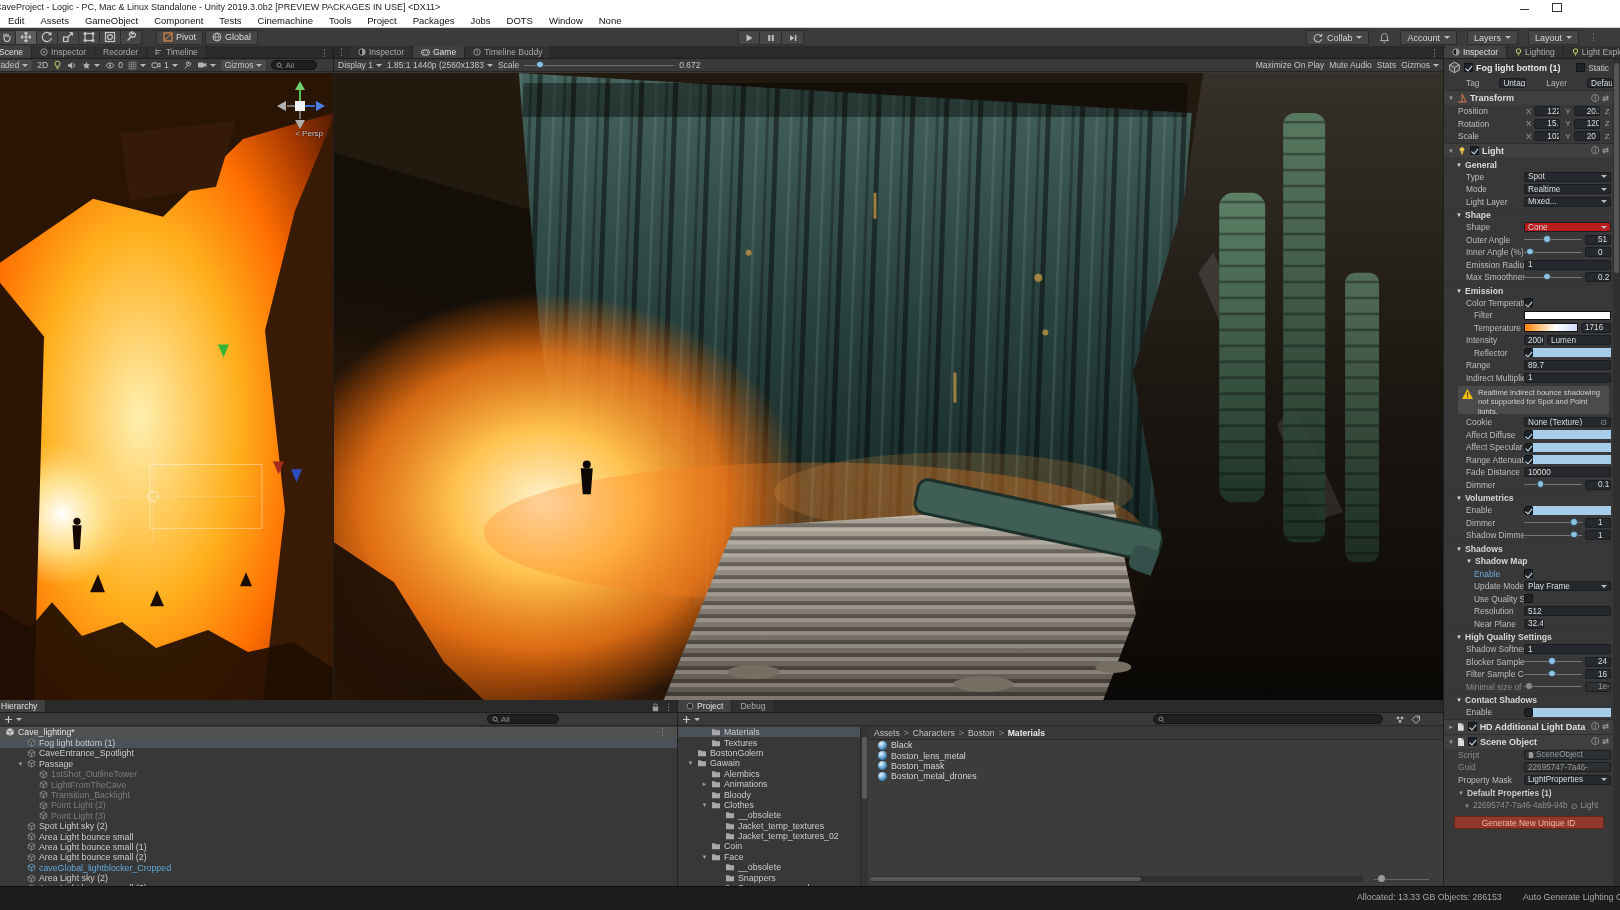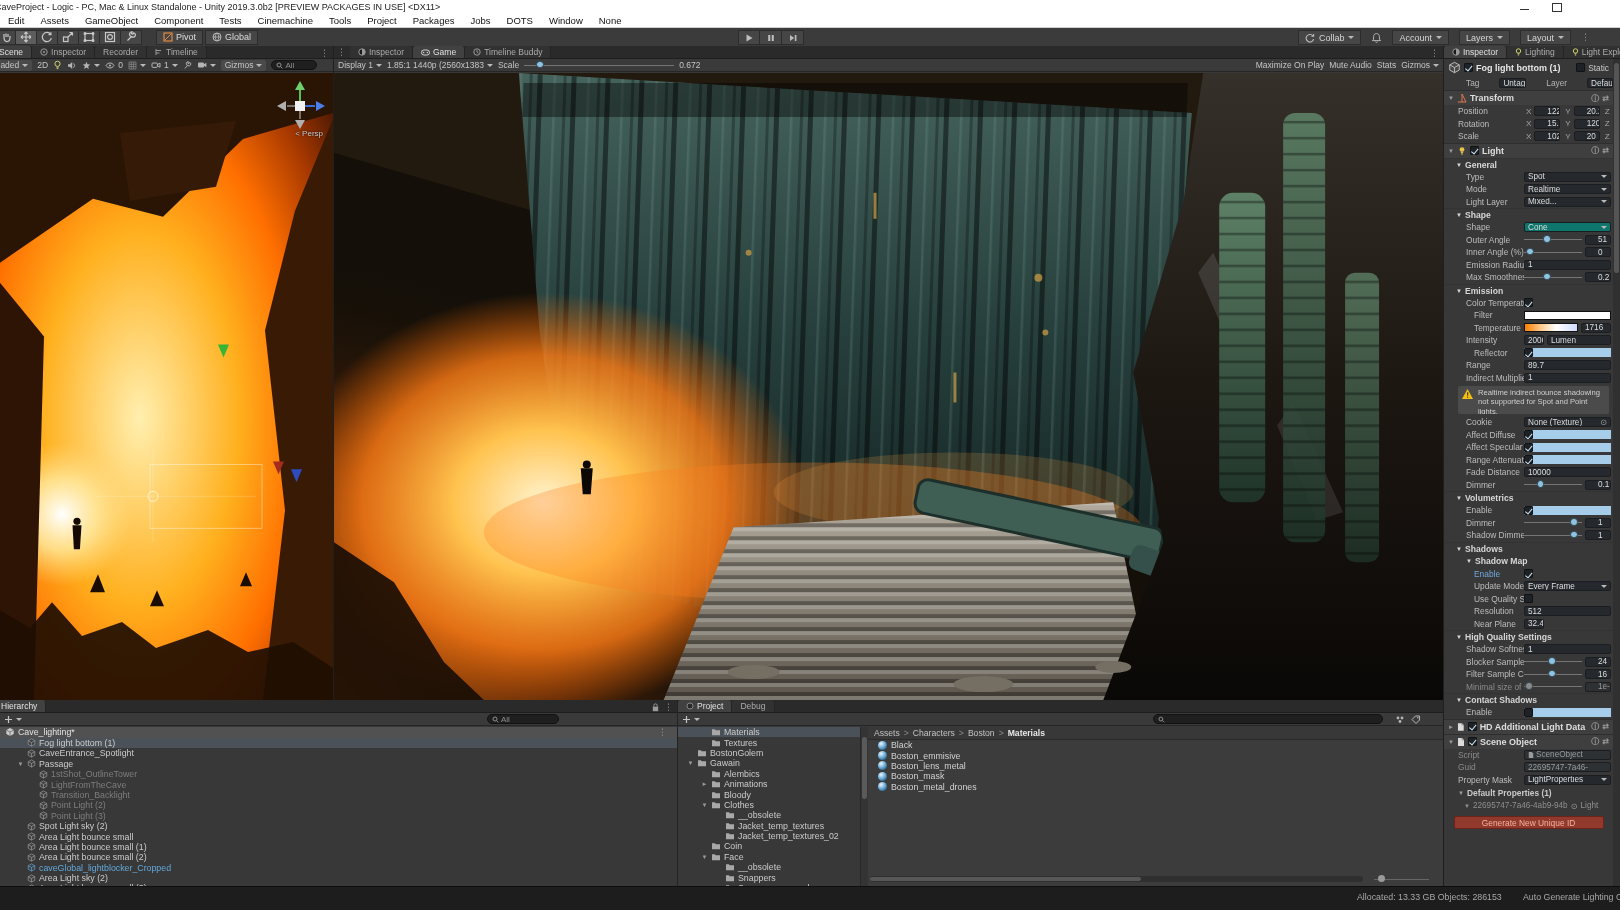--- a/index.html
+++ b/index.html
@@ -34,7 +34,7 @@
   .playbtn { width:22px; height:15px; background:#464646; border:1px solid #2c2c2c; border-left:none;
              display:flex; align-items:center; justify-content:center; }
   .playbtn:first-child { border-left:1px solid #2c2c2c; }
-  .rightgrp { position:absolute; right:30px; top:2px; display:flex; align-items:center; gap:10px; }
+  .rightgrp { position:absolute; right:22px; top:2px; display:flex; align-items:center; gap:10px; }
   .ddbtn { display:flex; align-items:center; gap:4px; font-size:9px; color:#d6d6d6; background:#464646;
            border:1px solid #2c2c2c; height:15px; padding:0 6px; }
   .car { width:0; height:0; border-left:3px solid transparent; border-right:3px solid transparent;

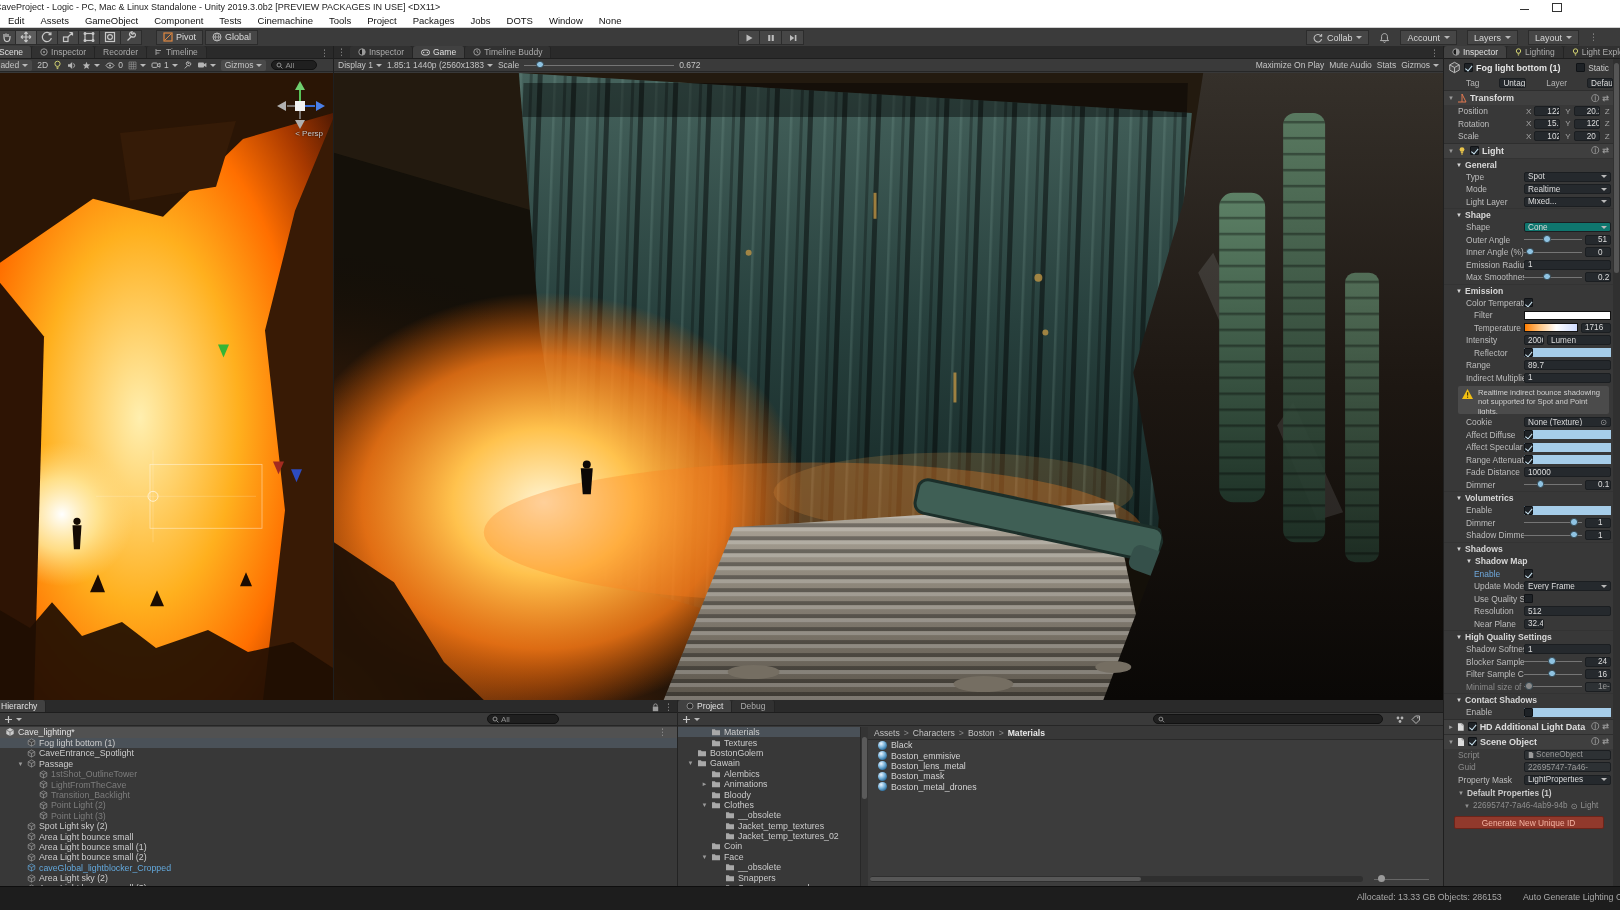--- a/index.html
+++ b/index.html
@@ -128,7 +128,7 @@
   .fld { background:#25292d; border:1px solid #1b1e21; border-radius:2px; height:10px; font-size:8.2px;
          color:#dcdcdc; display:flex; align-items:center; padding:0 3px; white-space:nowrap; overflow:hidden; }
   .fld.grow { flex:1; }
-  .fld.hl { background:#0f766e; }
+  .fld.hl { background:#b91c1c; }
   .fld .car { margin-left:auto; }
   .w26 { width:26px; flex:none;padding-left:12px; } .w30 { width:30px; flex:none; } .w40 { width:20px; flex:none; }
   .ax { font-size:8px; color:#a5a5a5; margin-left:2px; }

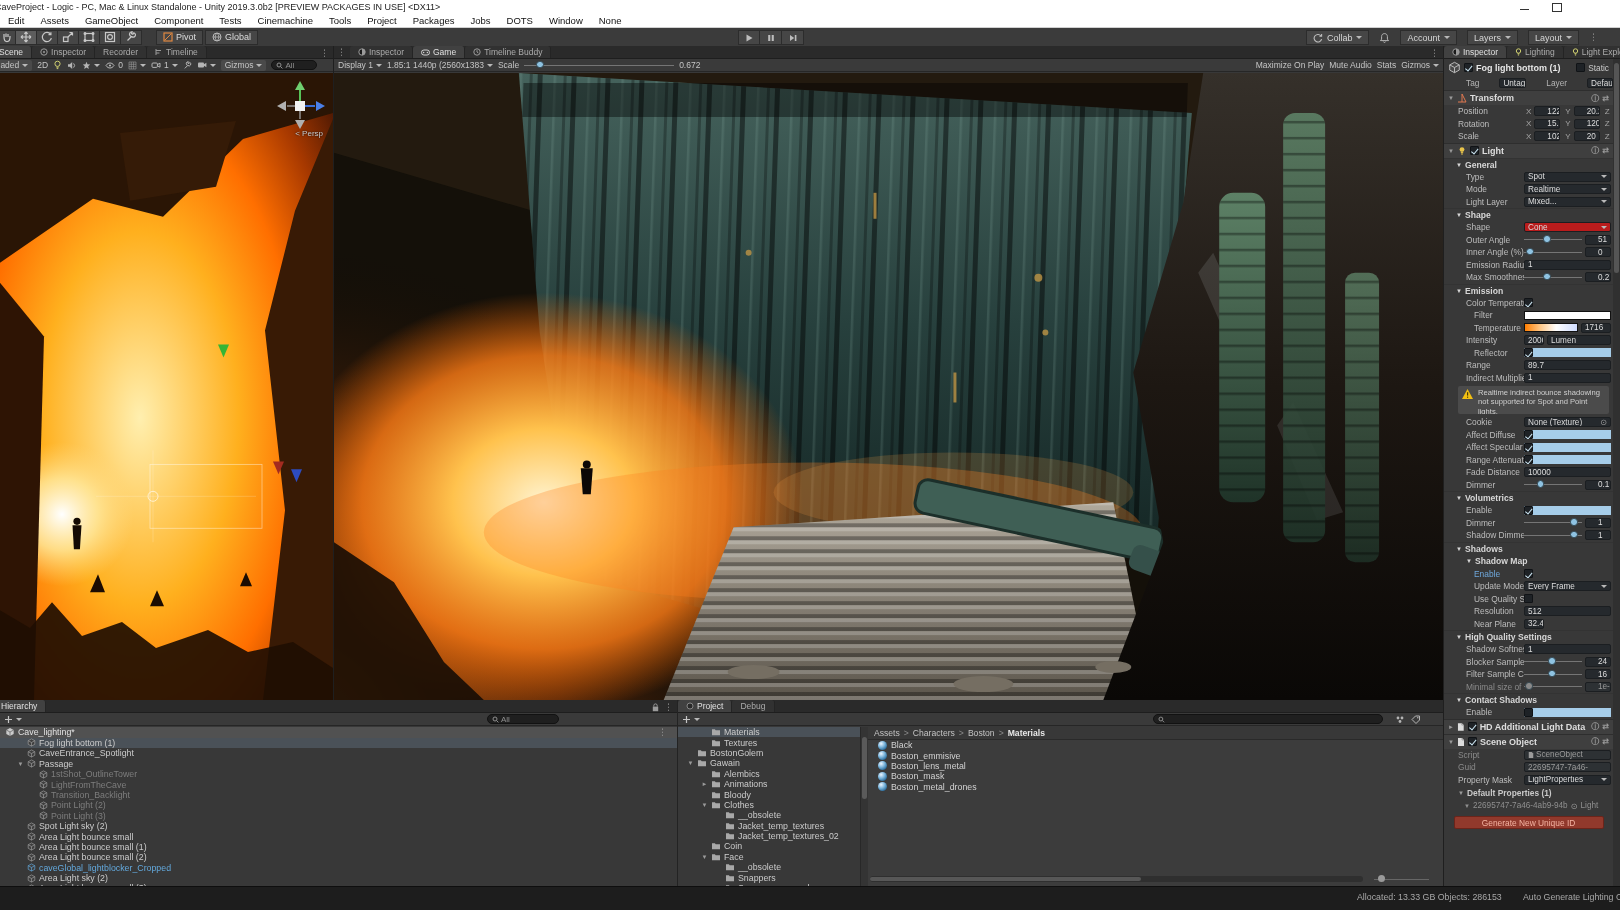--- a/index.html
+++ b/index.html
@@ -1321,7 +1321,7 @@
           <span class="ilabel">Update Mode</span>
           <span class="ival">
             <span class="fld grow">
-              <span>Every Frame</span>
+              <span>Play Frame</span>
               <span class="car"></span>
             </span>
           </span>

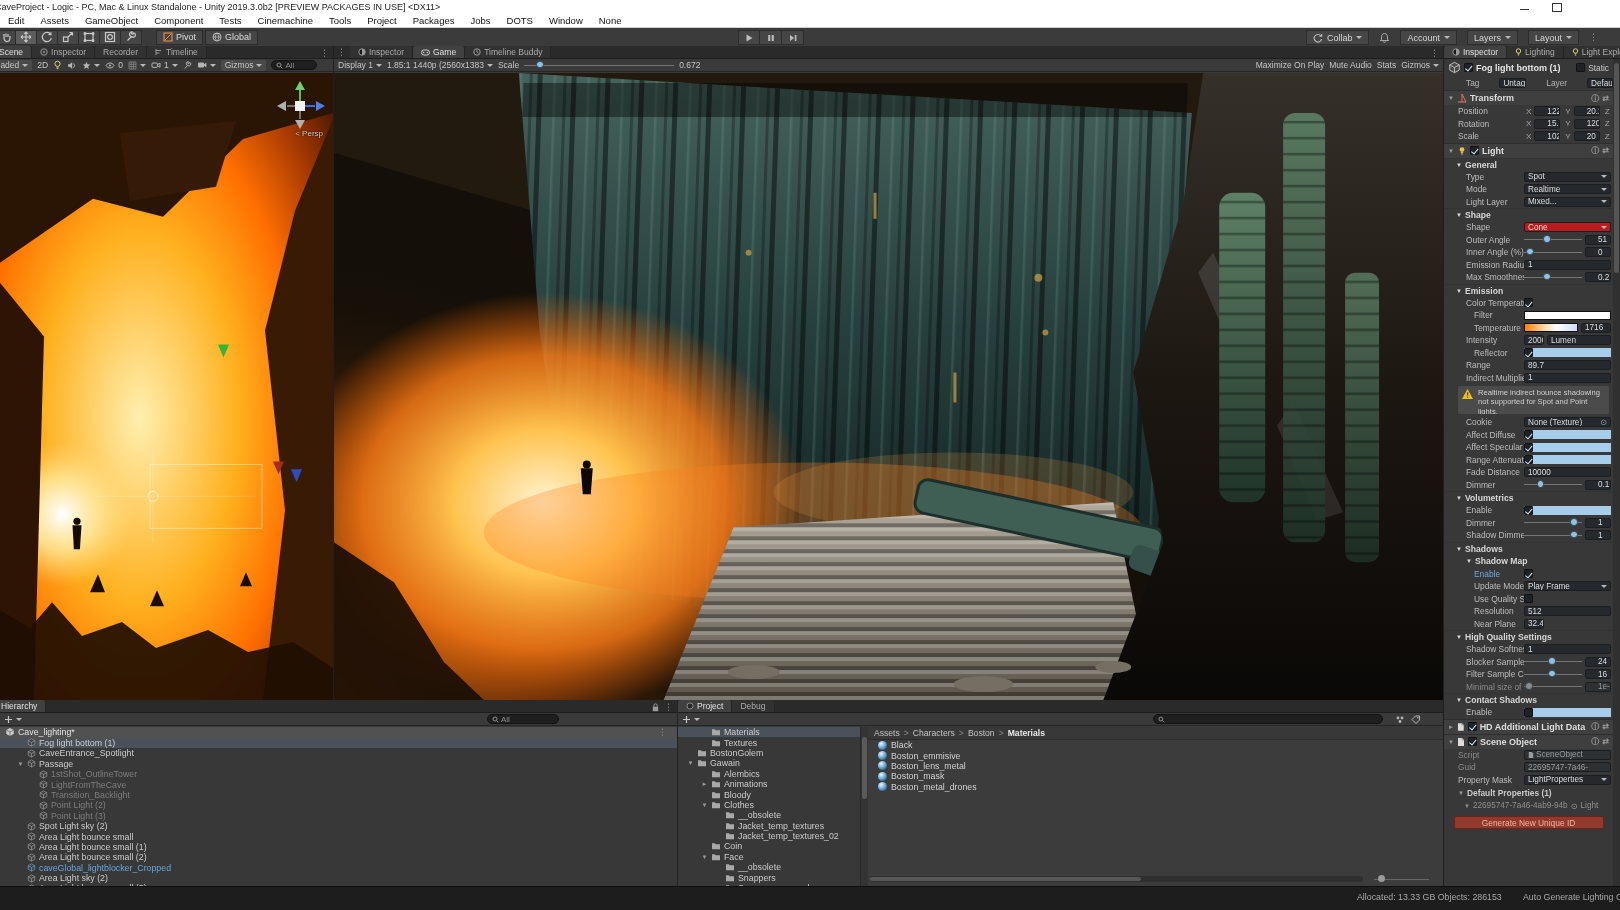--- a/index.html
+++ b/index.html
@@ -950,10 +950,6 @@
             </div>
 
 
-            <div class="asset-row">
-              <span class="sphere"></span>
-              <span>Boston_emmisive</span>
-            </div>
 
             <div class="asset-row">
               <span class="sphere"></span>

